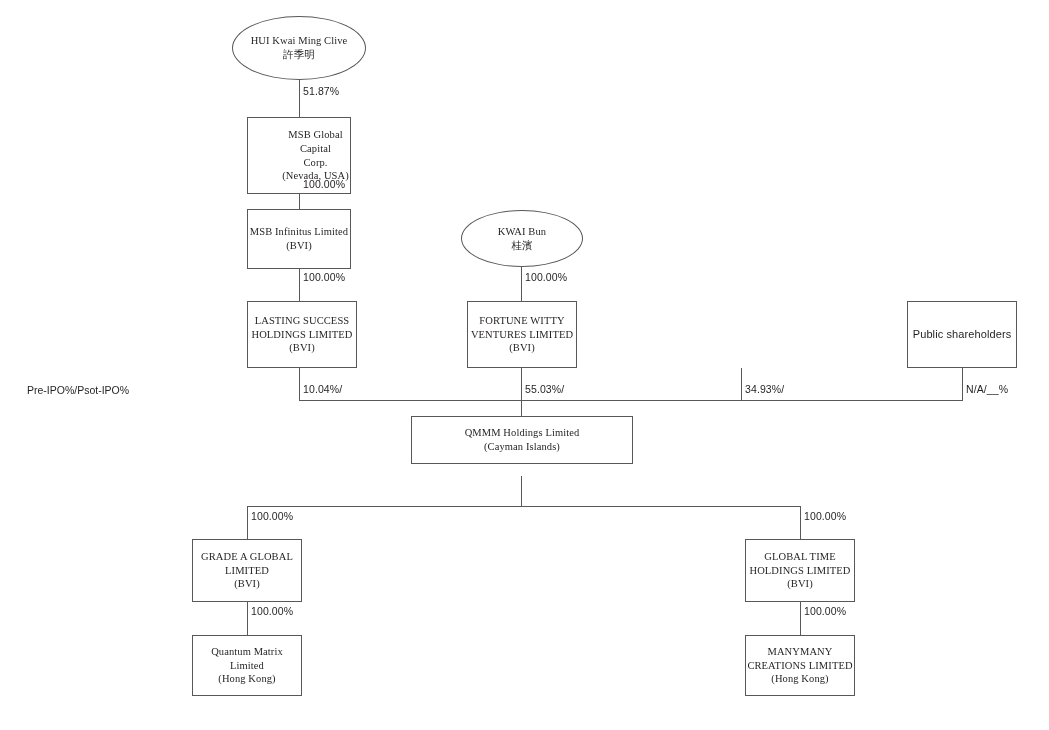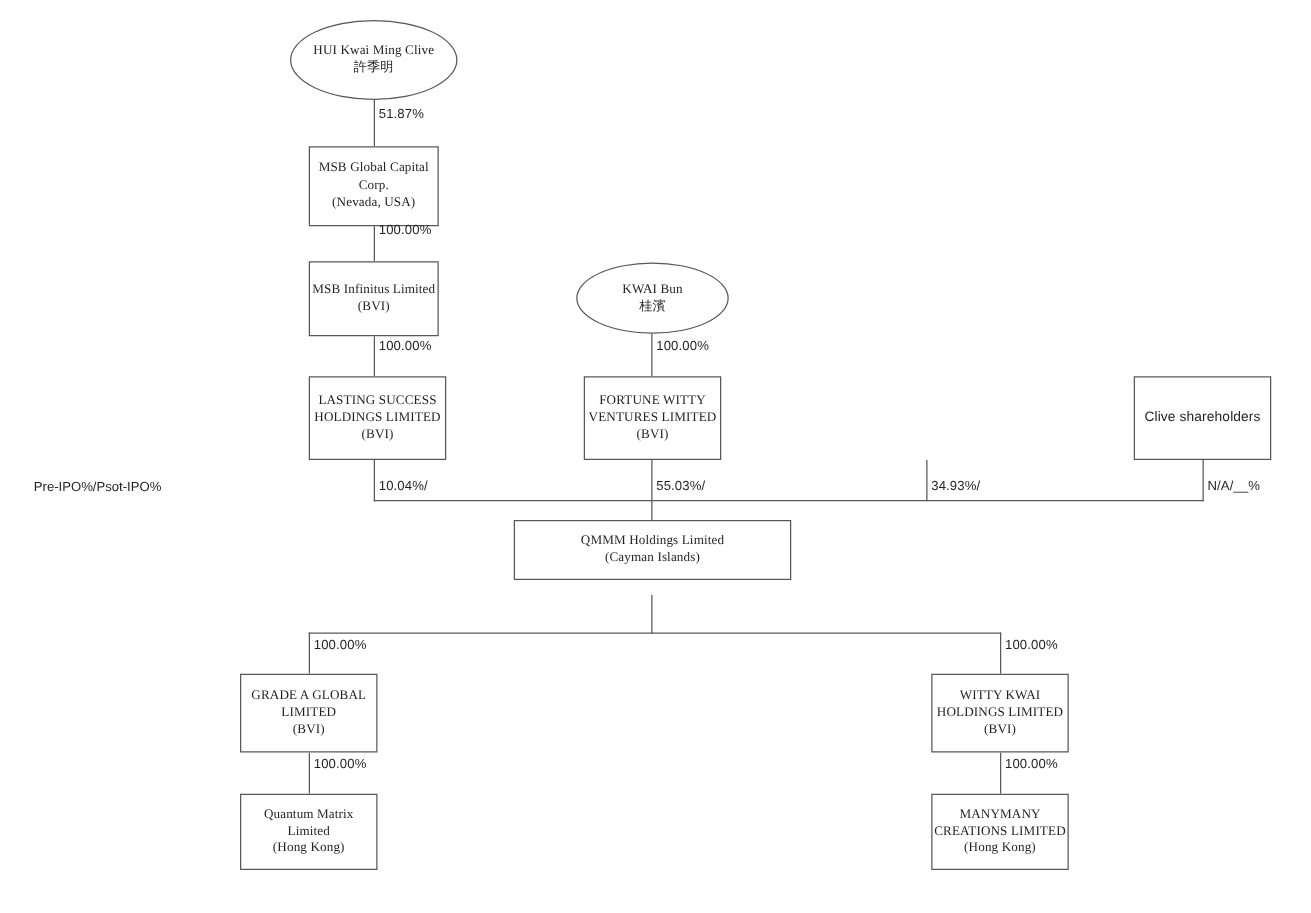--- a/index.html
+++ b/index.html
@@ -123,7 +123,7 @@
   </div>
   <div class="pct" style="left:303px; top:85px;">51.87%</div>
 
-  <div class="node box serif" style="left:247px; top:117px; width:104px; height:64px;">
+  <div class="node box serif" style="left:247px; top:117px; width:104px; height:77px;padding-left:33px;">
     <span class="node-label"><span>MSB Global Capital</span><br><span>Corp.</span><br><span>(Nevada, USA)</span></span>
   </div>
   <div class="pct" style="left:303px; top:178px;">100.00%</div>

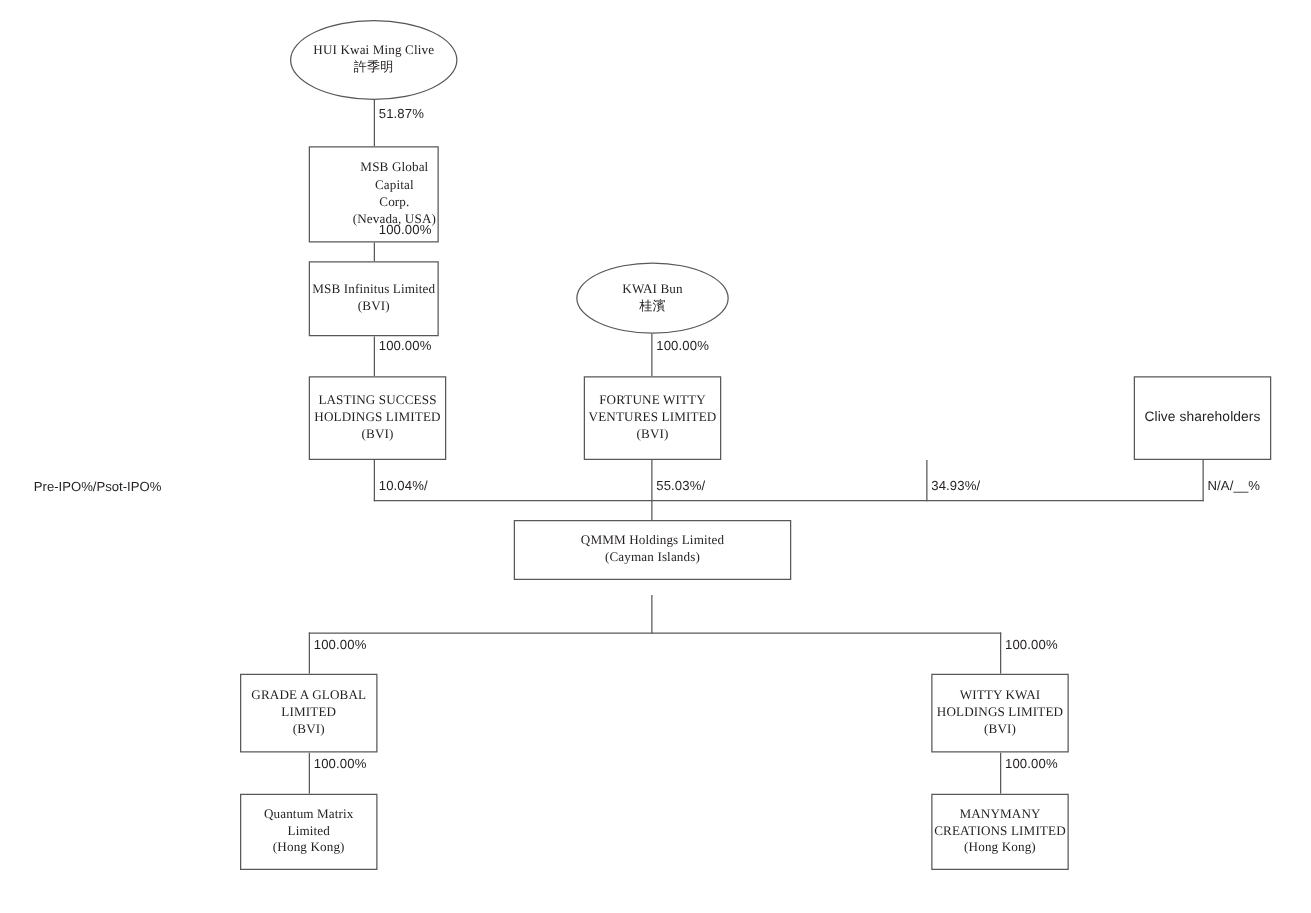--- a/index.html
+++ b/index.html
@@ -151,7 +151,7 @@
   <div class="pct" style="left:745px; top:383px;">34.93%/</div>
 
   <div class="node box sans" style="left:907px; top:301px; width:110px; height:67px;">
-    <span class="node-label">Clive shareholders</span>
+    <span class="node-label">Public shareholders</span>
   </div>
   <div class="pct" style="left:966px; top:383px;">N/A/__%</div>
 

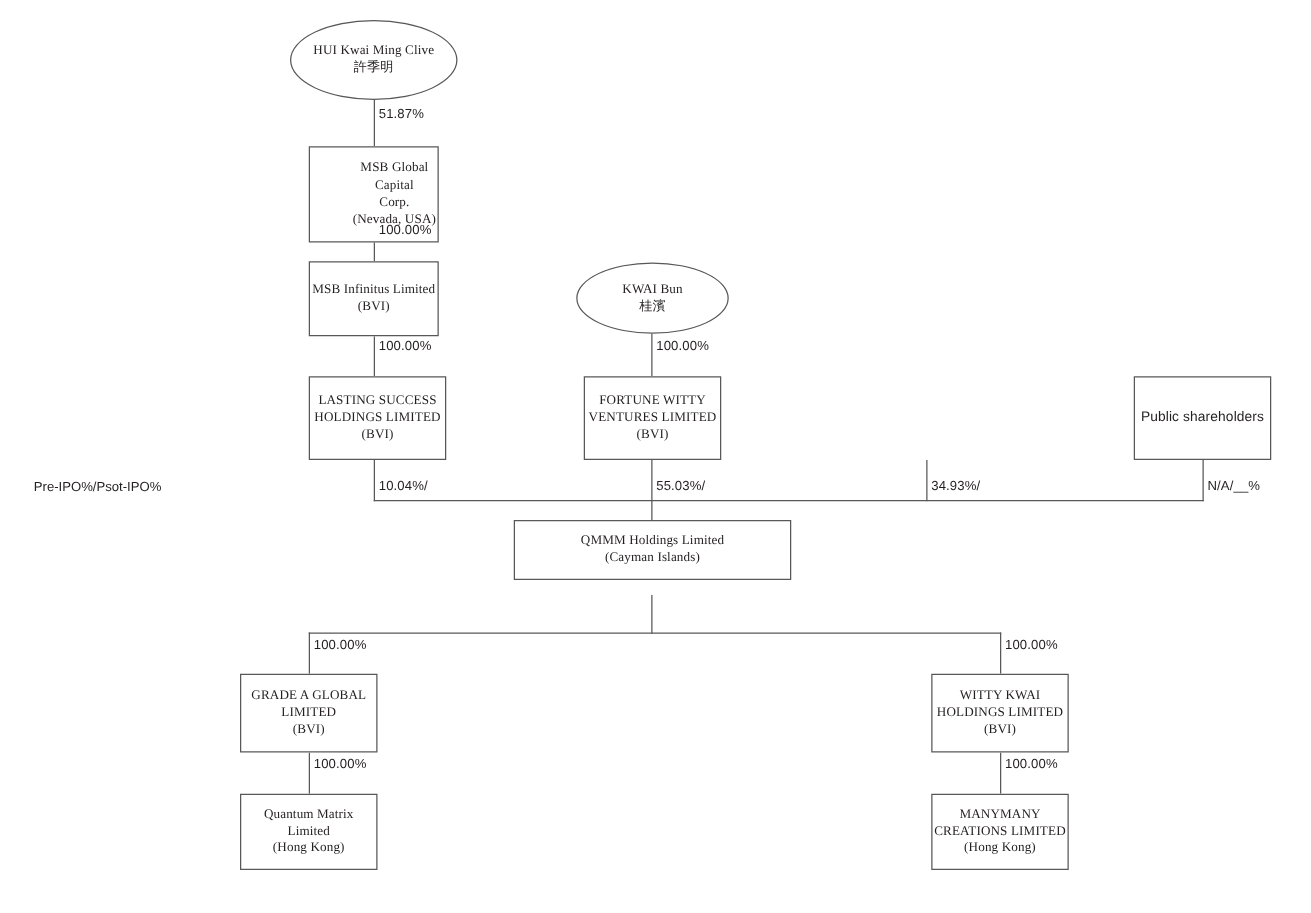--- a/index.html
+++ b/index.html
@@ -174,7 +174,7 @@
   </div>
 
   <div class="node box serif" style="left:745px; top:539px; width:110px; height:63px;">
-    <span class="node-label"><span>WITTY KWAI</span><br><span>HOLDINGS LIMITED</span><br><span>(BVI)</span></span>
+    <span class="node-label"><span>GLOBAL TIME</span><br><span>HOLDINGS LIMITED</span><br><span>(BVI)</span></span>
   </div>
   <div class="pct" style="left:804px; top:605px;">100.00%</div>
 

